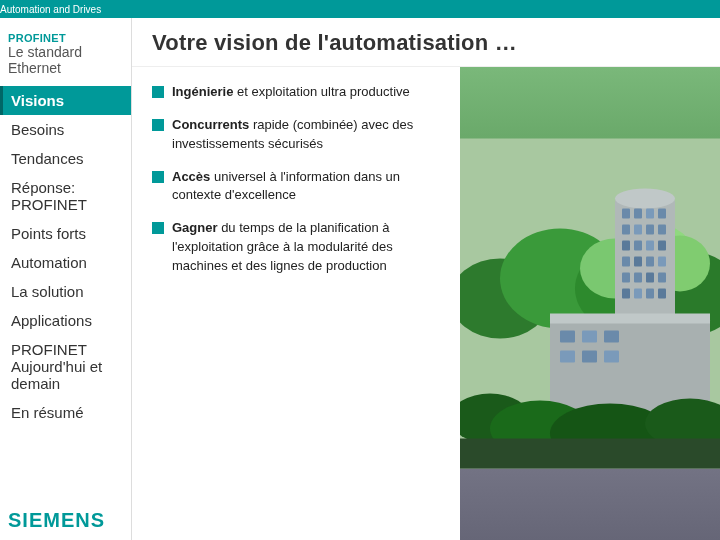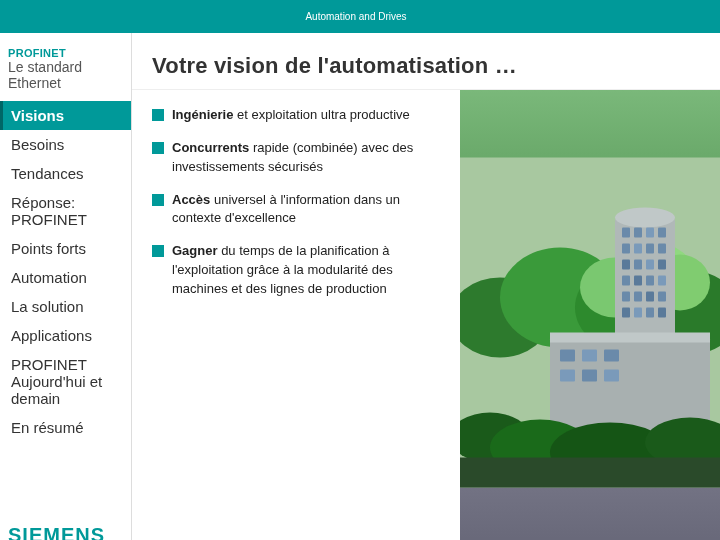--- a/index.html
+++ b/index.html
@@ -14,10 +14,10 @@
 
     .top-bar {
       background: #009999;
-      height: 33px;
+      height: 18px;
       display: flex;
       align-items: center;
-      justify-content: center;
+      justify-content: flex-start;
       padding-right: 8px;
     }
 

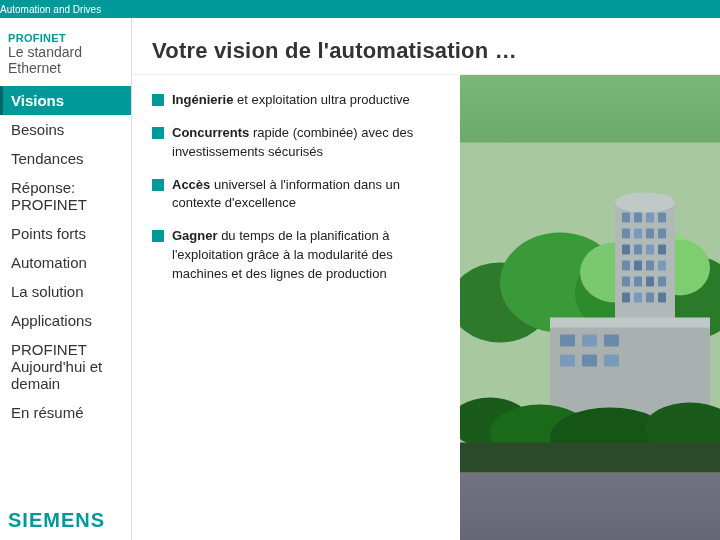--- a/index.html
+++ b/index.html
@@ -92,7 +92,6 @@
       display: flex;
       flex-direction: column;
       overflow: hidden;
-      margin-top: 8px;
     }
 
     .page-title-bar {

